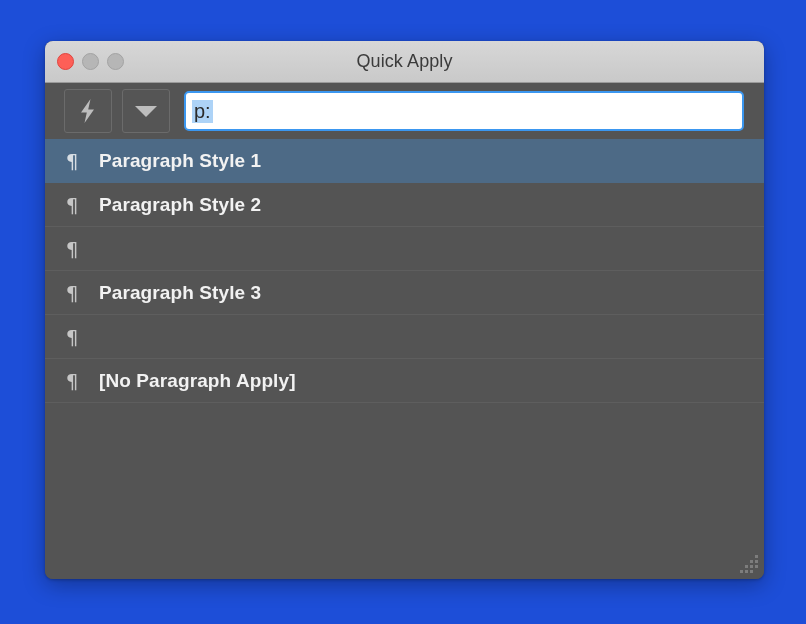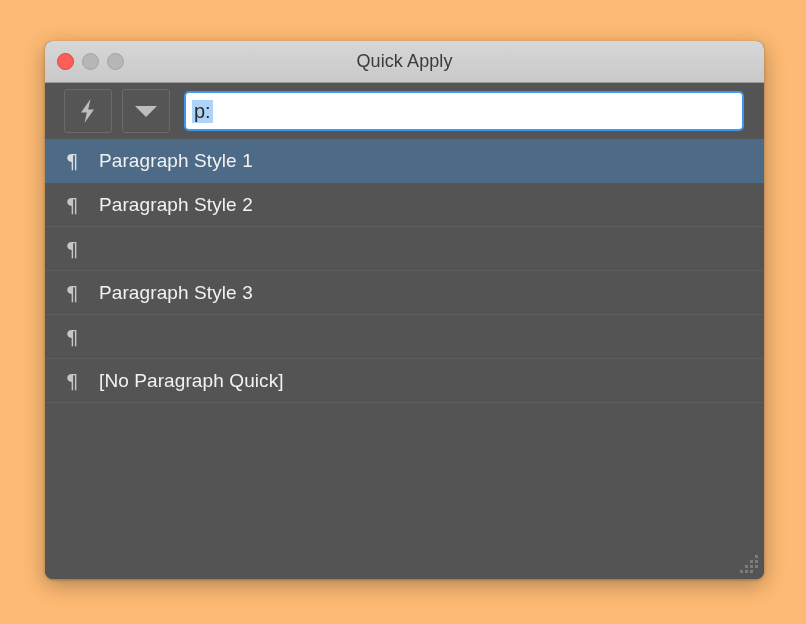--- a/index.html
+++ b/index.html
@@ -16,7 +16,7 @@
     position: relative;
     width: 806px;
     height: 624px;
-    background: #fdba74;
+    background: #1d4ed8;
   }
 
   

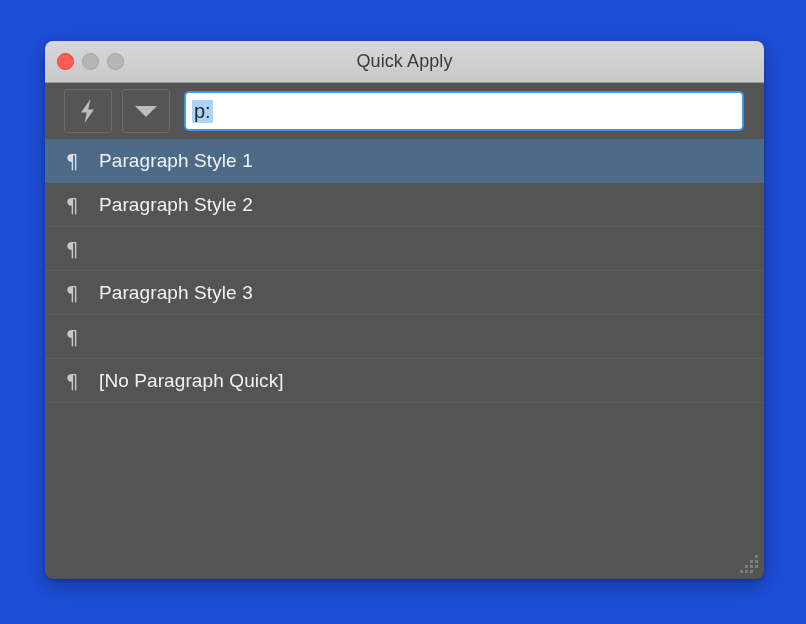--- a/index.html
+++ b/index.html
@@ -154,7 +154,7 @@
 
   .row-label {
     font-size: 19px;
-    font-weight: normal;
+    font-weight: bold;
     color: #f2f2f2;
     letter-spacing: 0.1px;
     white-space: nowrap;

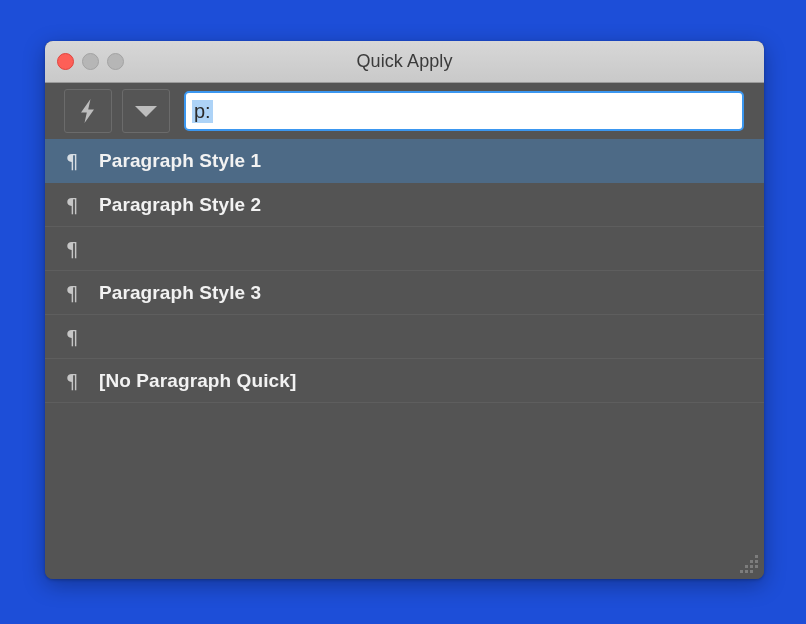--- a/index.html
+++ b/index.html
@@ -244,7 +244,7 @@
 
       <div class="result-row">
         <span class="row-icon">¶</span>
-        <span class="row-label">[No Paragraph Quick]</span>
+        <span class="row-label">[No Paragraph Apply]</span>
       </div>
 
     </div>

